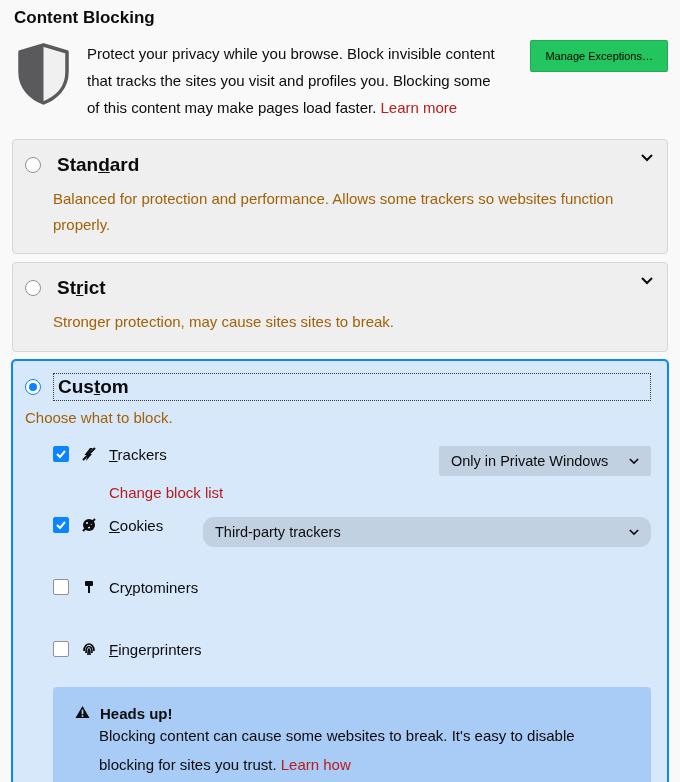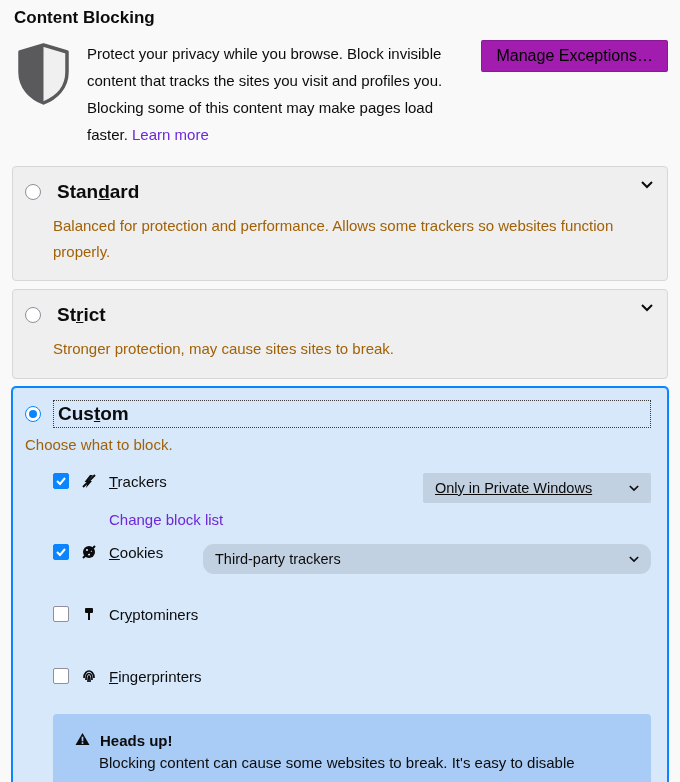--- a/index.html
+++ b/index.html
@@ -26,9 +26,9 @@
     padding: 0 14px;
     margin-left: 8px;
     border: 1px solid rgba(12,12,13,0.15);
-    background: #a21caf;
+    background: #22c55e;
     font: inherit;
-    font-size: 16px;
+    font-size: 11px;
     cursor: pointer;
     border-radius: 2px;
   }

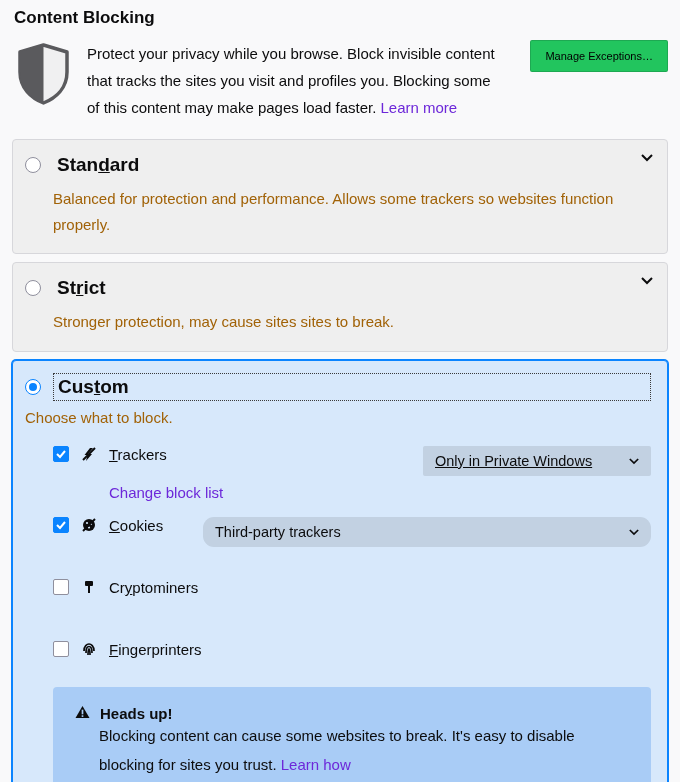--- a/index.html
+++ b/index.html
@@ -32,7 +32,7 @@
     cursor: pointer;
     border-radius: 2px;
   }
-  a.learn-more, a.link { color: #6d28d9; text-decoration: none; cursor: pointer; }
+  a.learn-more, a.link { color: #b91c1c; text-decoration: none; cursor: pointer; }
 
   .option-card {
     border: 1px solid #d7d7db;

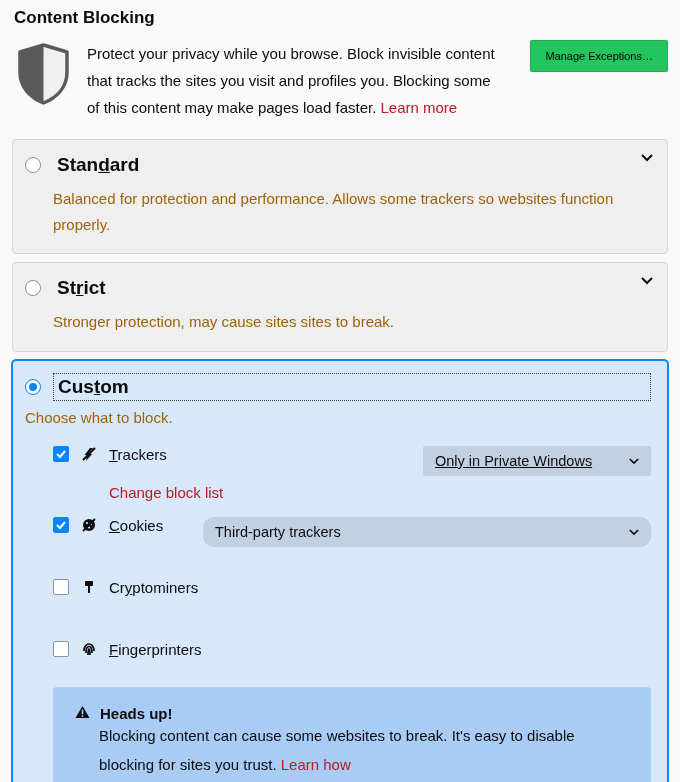--- a/index.html
+++ b/index.html
@@ -90,7 +90,7 @@
     padding: 0 12px; gap: 18px;
     font-size: 14.5px; cursor: pointer;
   }
-  .row-select.w-sm { width: 228px; text-decoration: underline; }
+  .row-select.w-sm { width: 212px; }
   .row-select.w-lg { width: 448px; border-radius: 11px; }
   .select-caret { font-size: 11px; color: #0c0c0d; }
   .indent-link { margin: -2px 0 16px 56px; }

